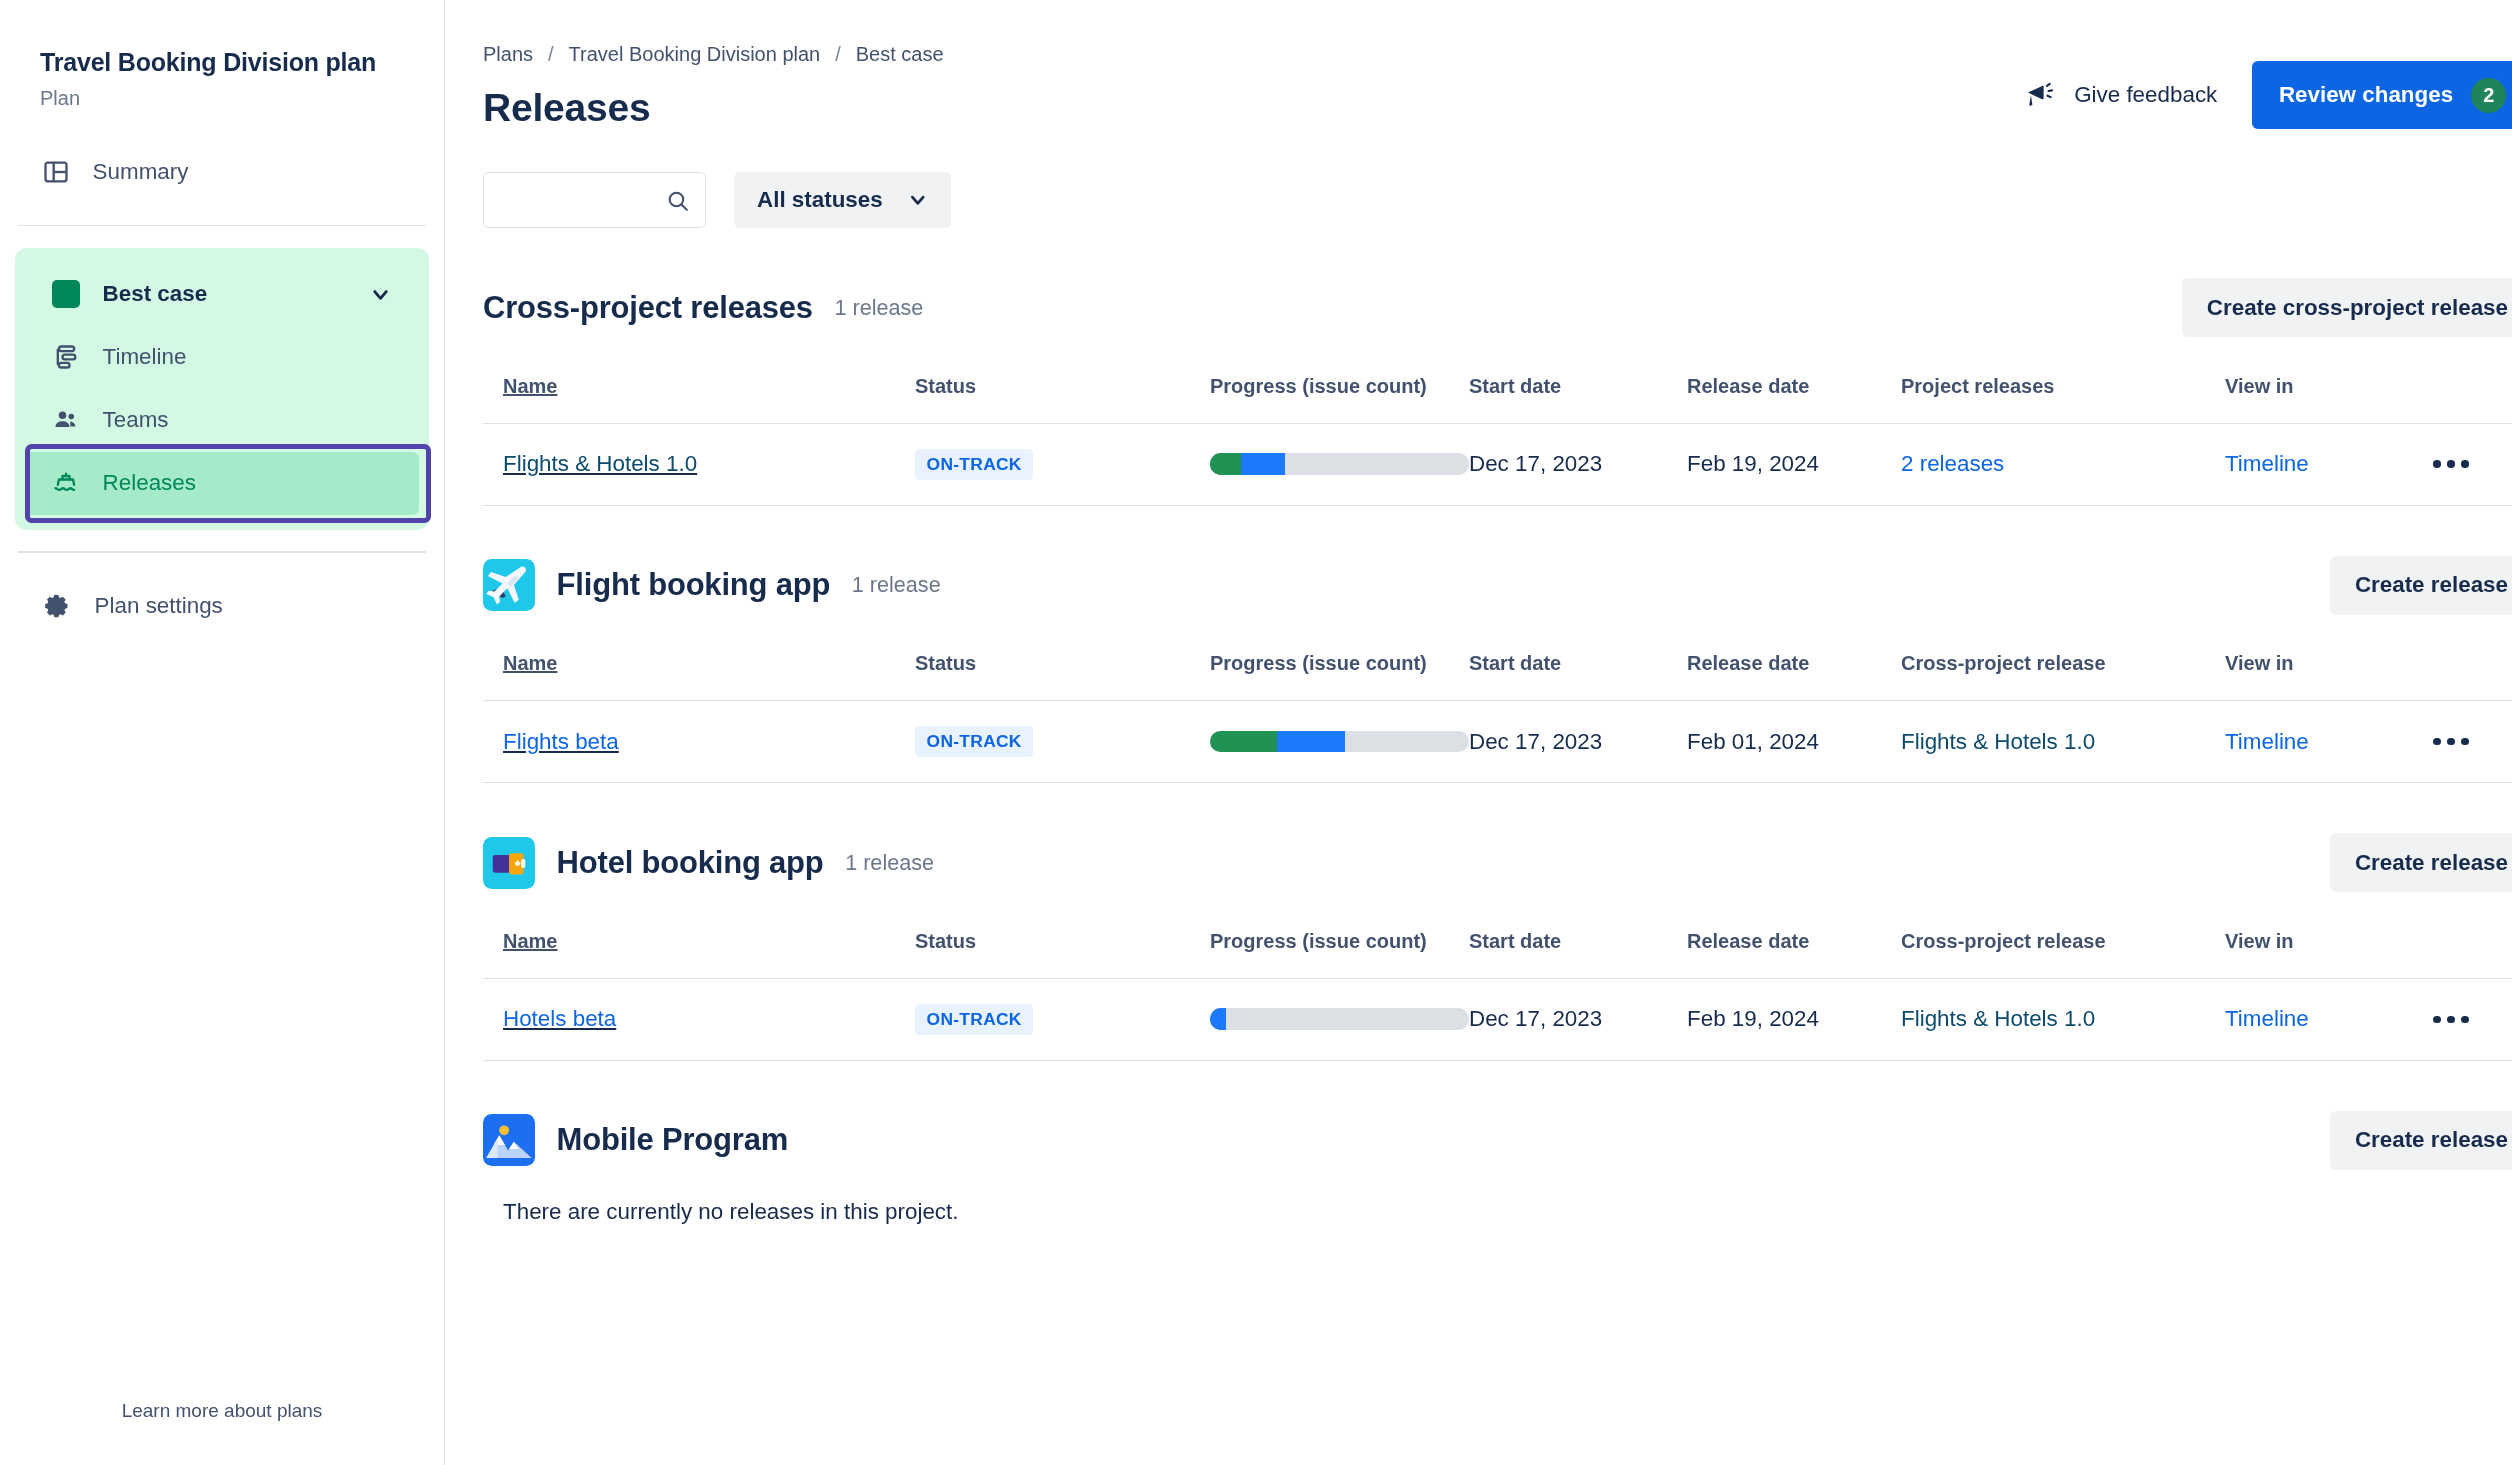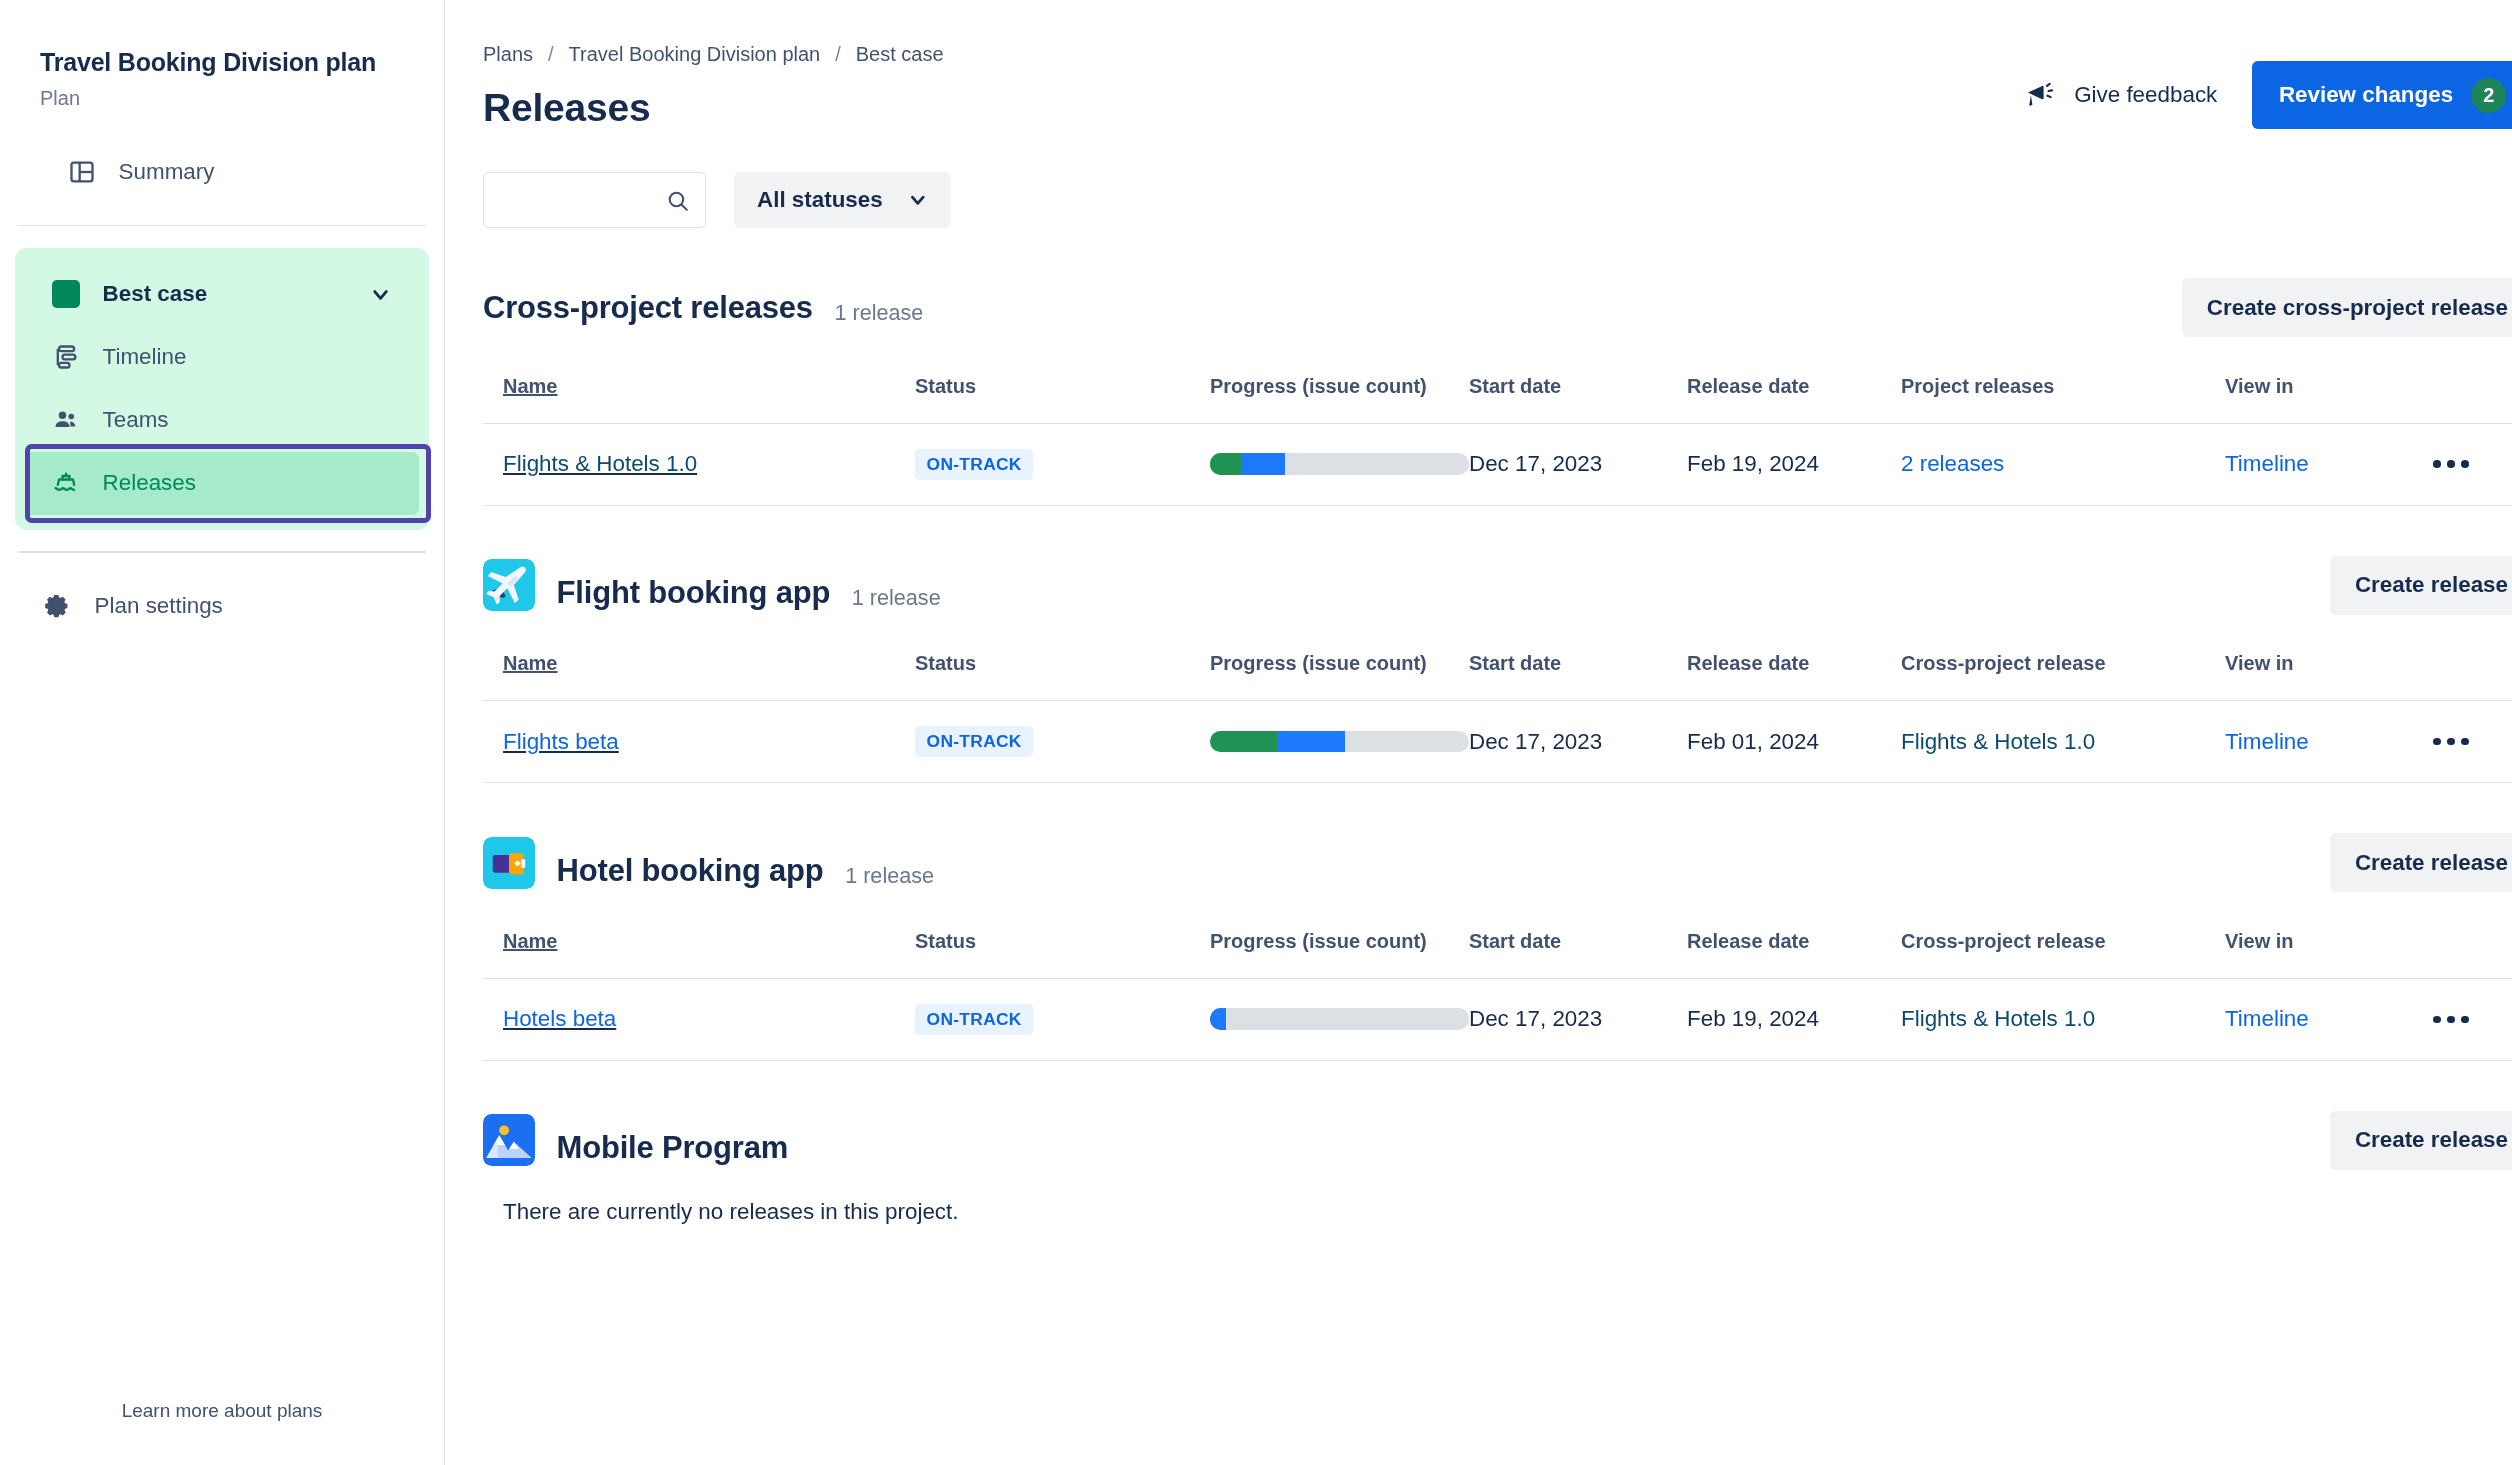--- a/index.html
+++ b/index.html
@@ -36,7 +36,7 @@
   .sb-item .lbl { font-size: 22.4px; color: #42526E; }
   .sb-item.bold .lbl { font-weight: 700; color: #172B4D; }
 
-  .sb-summary-wrap { margin-top: 30px; padding-left: 26px; }
+  .sb-summary-wrap { margin-top: 30px; }
 
   .sb-div { height: 1.7px; background: #DFE1E6; margin: 21.6px 18.3px; }
 

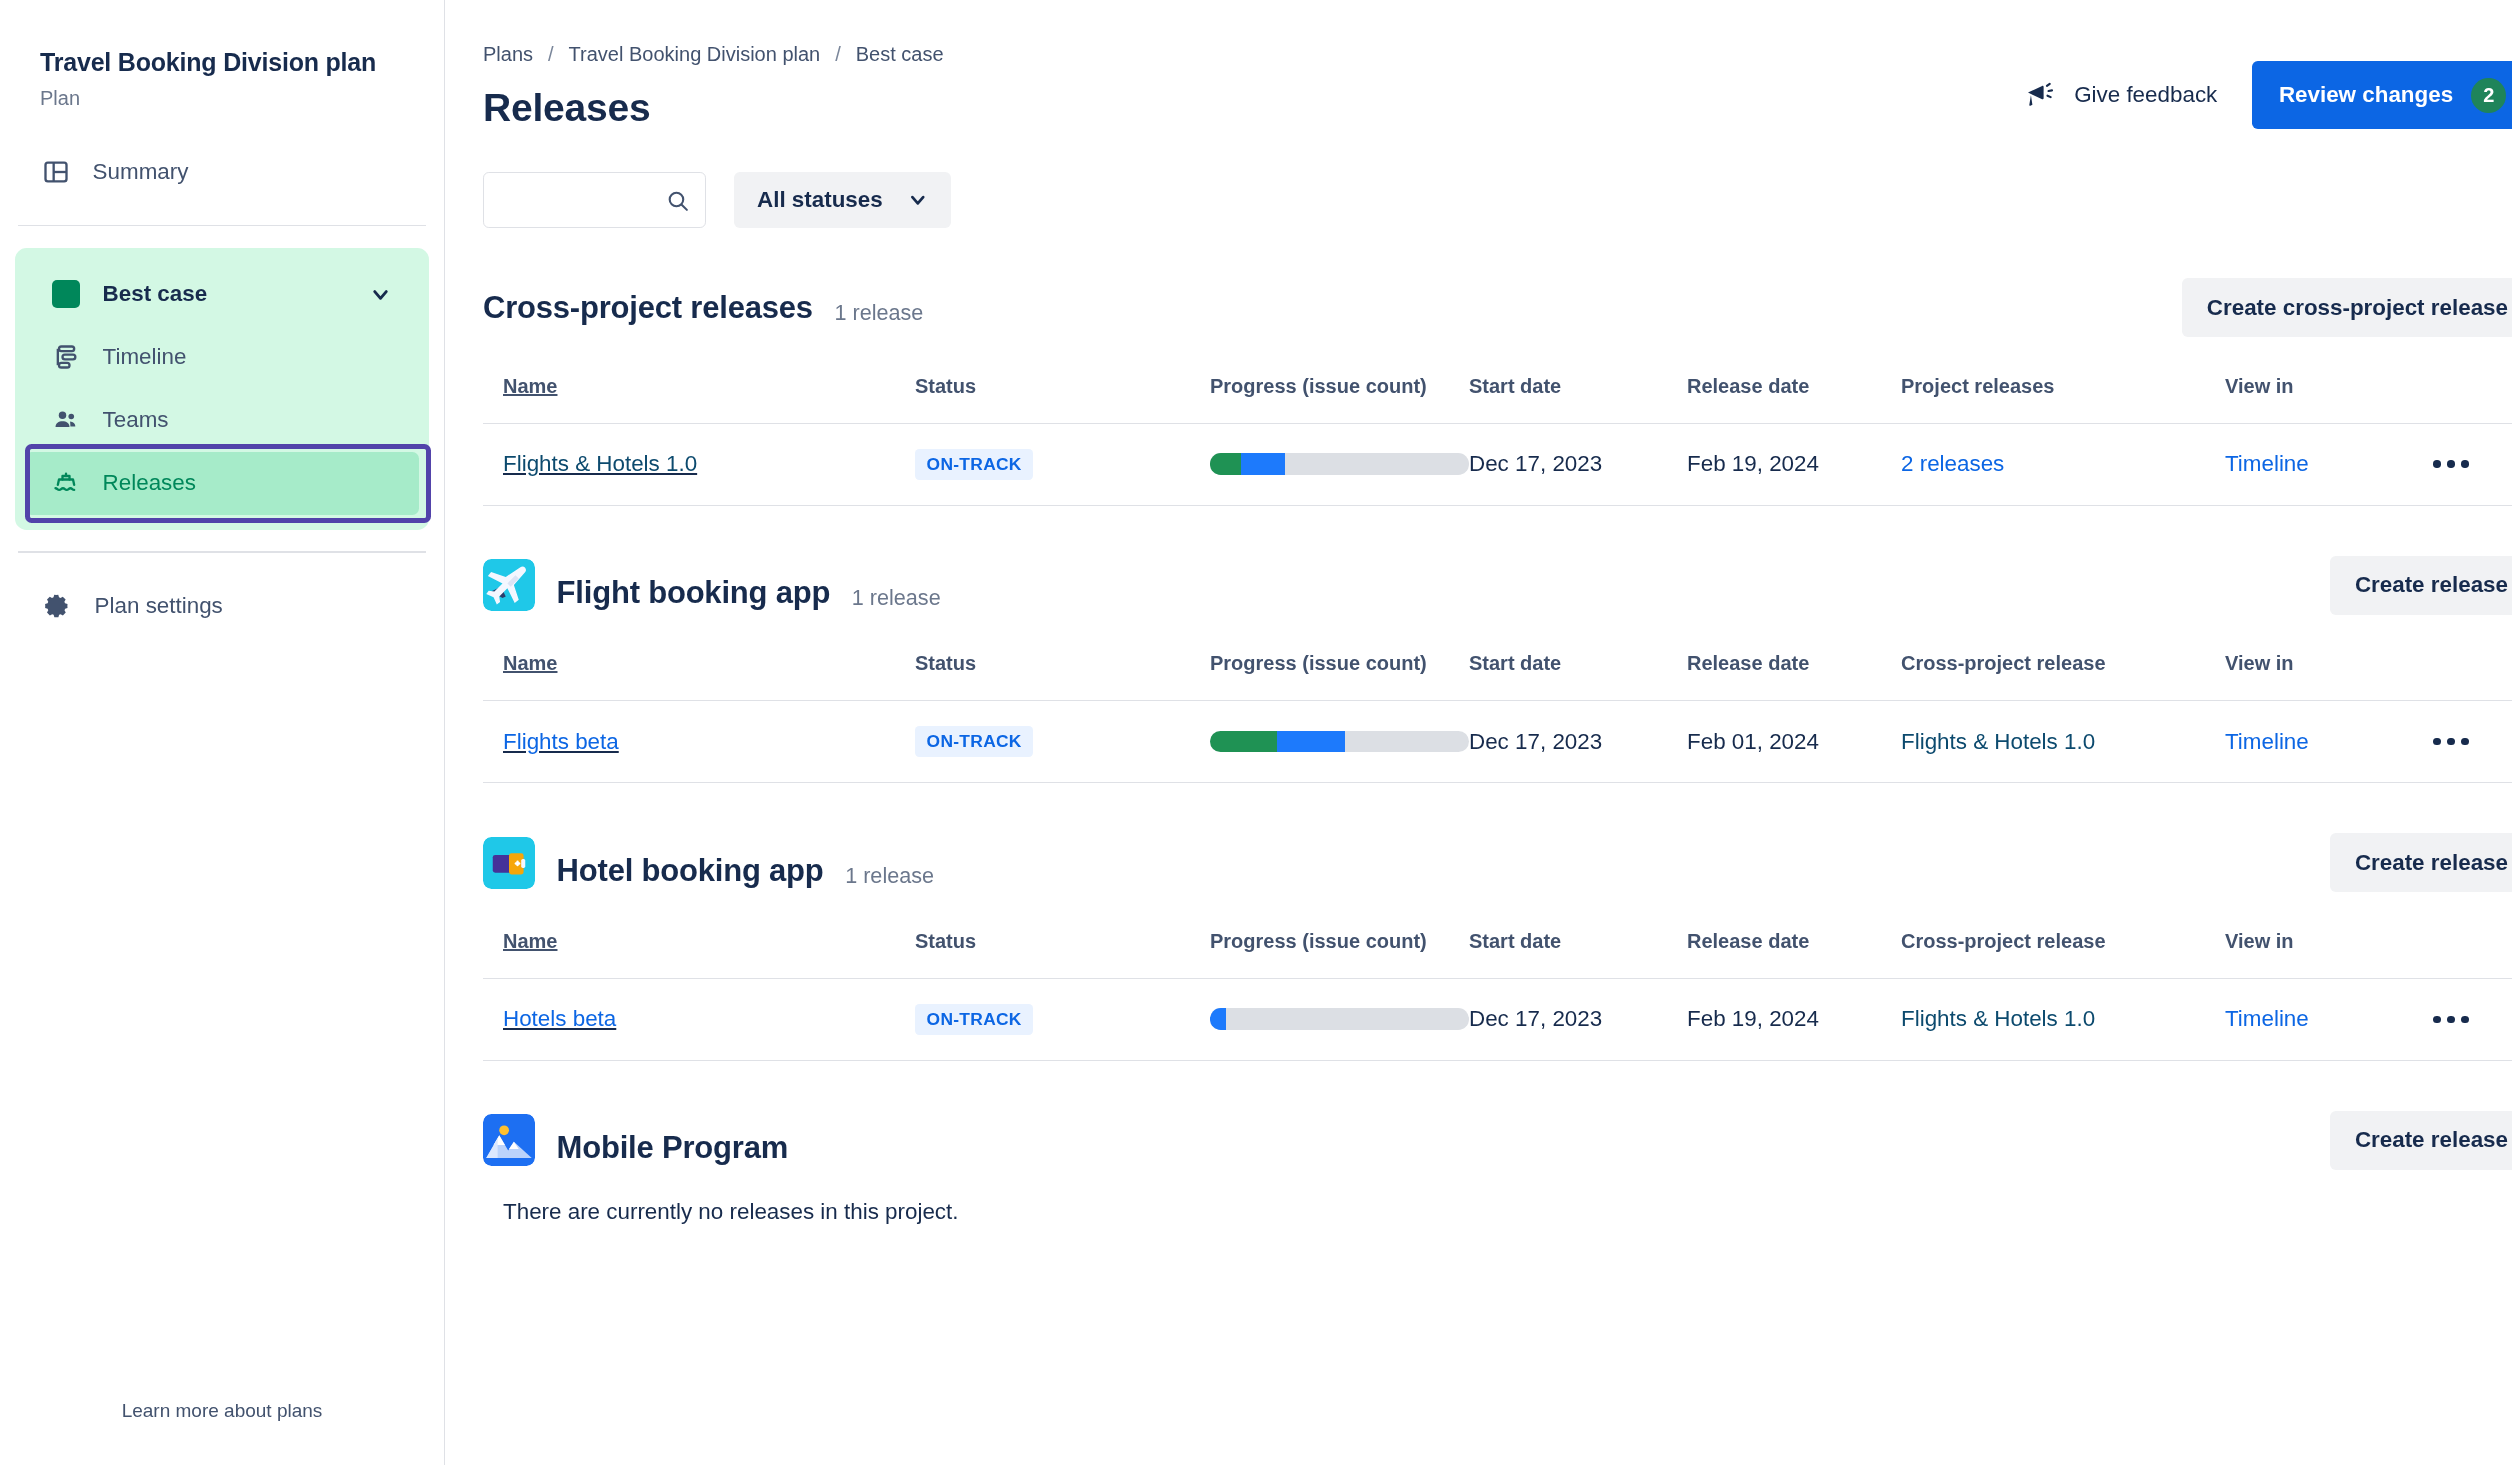--- a/index.html
+++ b/index.html
@@ -136,7 +136,7 @@
   
   .section { margin-top: 47px; }
   .sec-head { display: flex; align-items: center; min-height: 65px; }
-  .sec-title-wrap { display: flex; align-items: flex-end; gap: 21.6px; flex: 1 1 auto; }
+  .sec-title-wrap { display: flex; align-items: center; gap: 21.6px; flex: 1 1 auto; }
   .sec-title { font-size: 31px; font-weight: 600; color: #172B4D; letter-spacing: -0.2px; }
   .sec-count { font-size: 21.6px; color: #6B778C; }
   .proj-avatar { width: 52px; height: 52px; border-radius: 8.3px; flex: 0 0 52px; overflow: hidden; }

